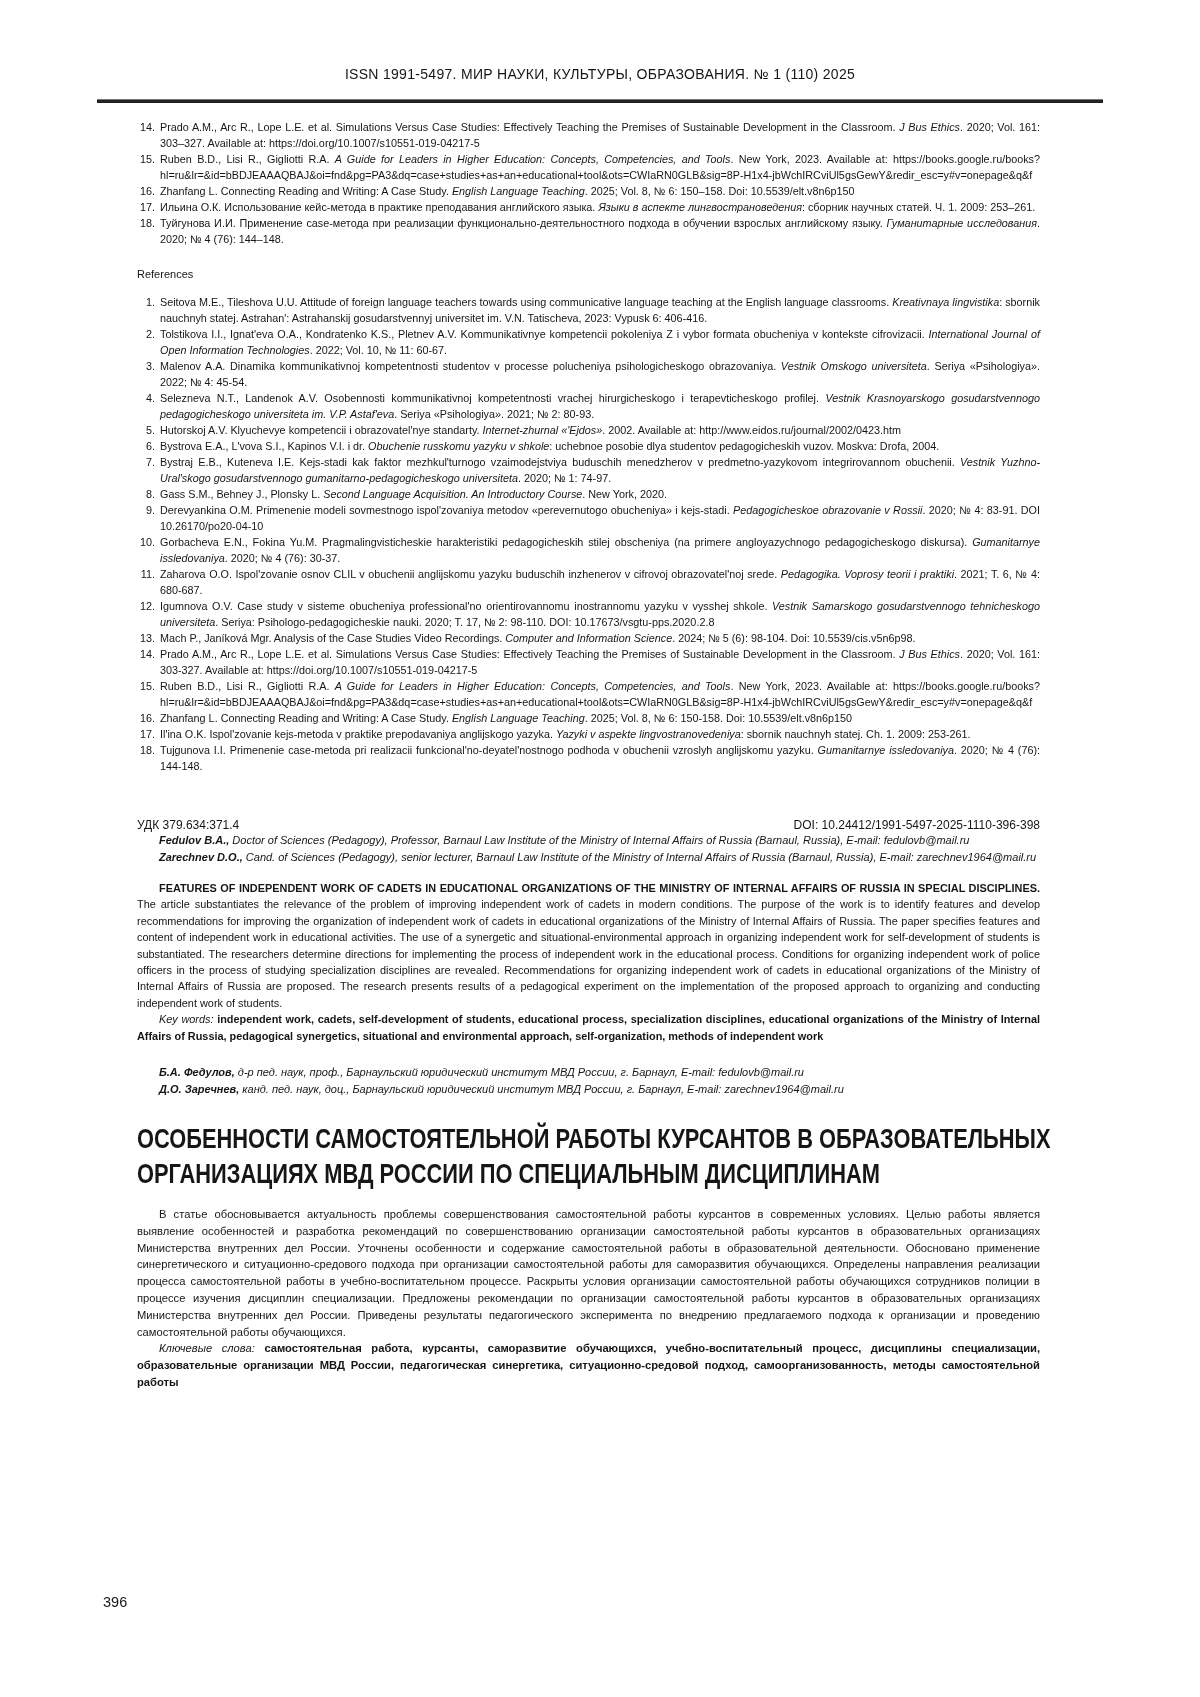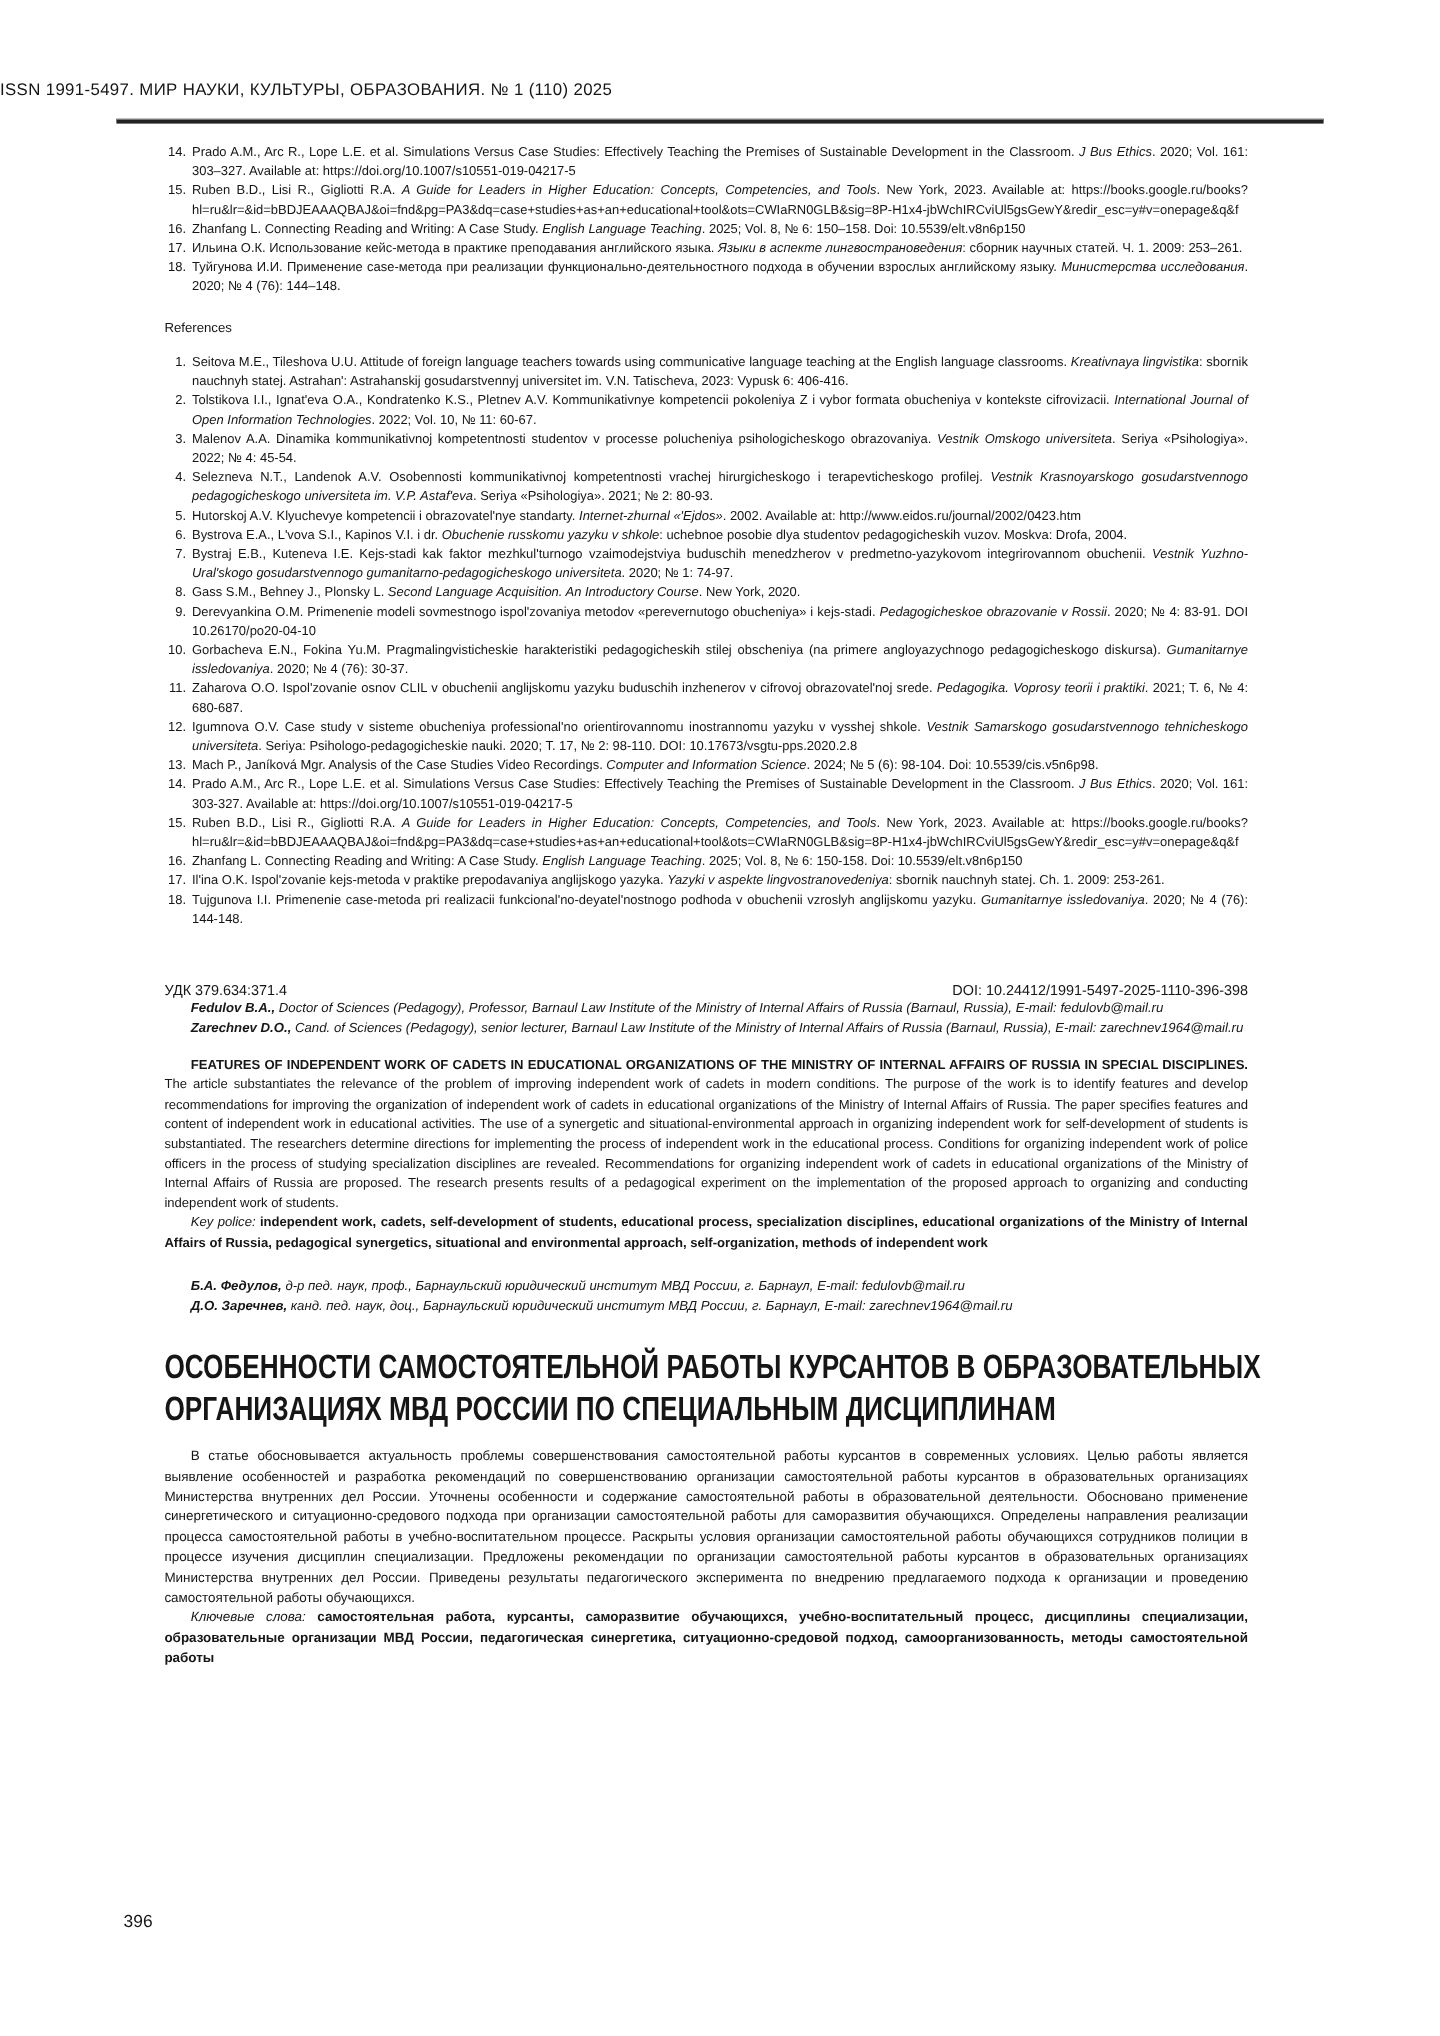--- a/index.html
+++ b/index.html
@@ -7,7 +7,7 @@
   .page{position:relative;width:1200px;height:1697px;background:#fff;
         font-family:"Liberation Sans",sans-serif;color:#161616;overflow:hidden;
         -webkit-font-smoothing:antialiased}
-  .header{position:absolute;top:66px;left:0;width:100%;
+  .header{position:absolute;top:66px;left:0;width:100%;text-align:center;
           font-size:14px;letter-spacing:.3px}
   .rule{position:absolute;top:99px;left:97px;width:1006px;height:4px;
         background:#222;border-top:1px solid #777}

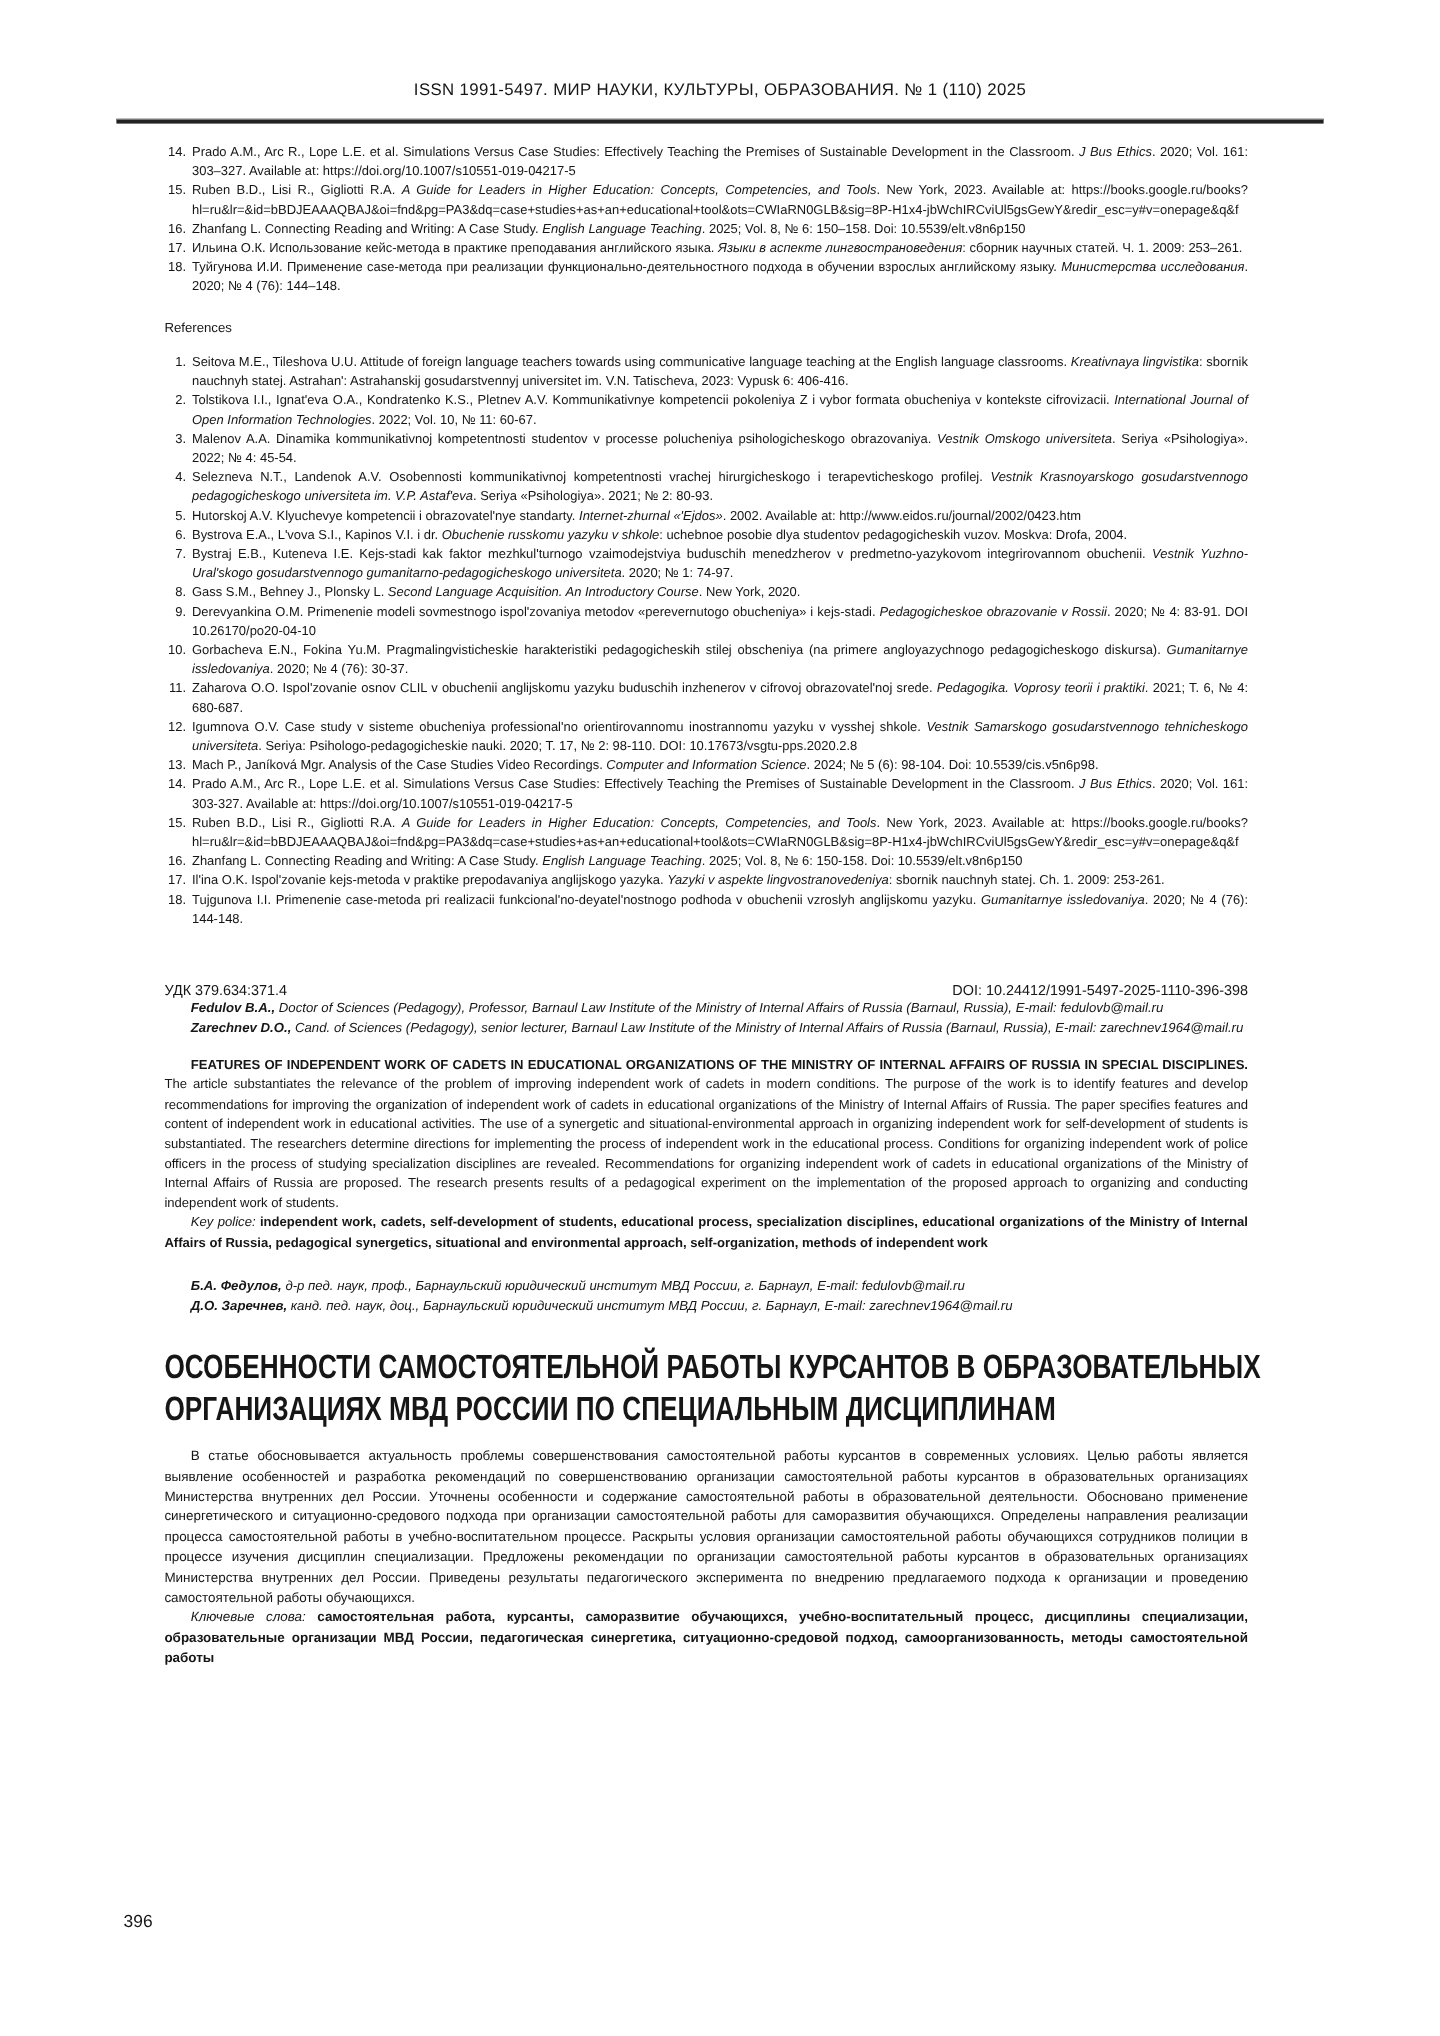--- a/index.html
+++ b/index.html
@@ -63,7 +63,7 @@
         </li>
         <li>
           <span class="num">18.</span>
-          <span class="txt">Туйгунова И.И. Применение case-метода при реализации функционально-деятельностного подхода в обучении взрослых английскому языку. <span class="i">Министерства исследования</span>. 2020; № 4 (76): 144–148.</span>
+          <span class="txt">Туйгунова И.И. Применение case-метода при реализации функционально-деятельностного подхода в обучении взрослых английскому языку. <span class="i">Гуманитарные исследования</span>. 2020; № 4 (76): 144–148.</span>
         </li>
       </ol>
 

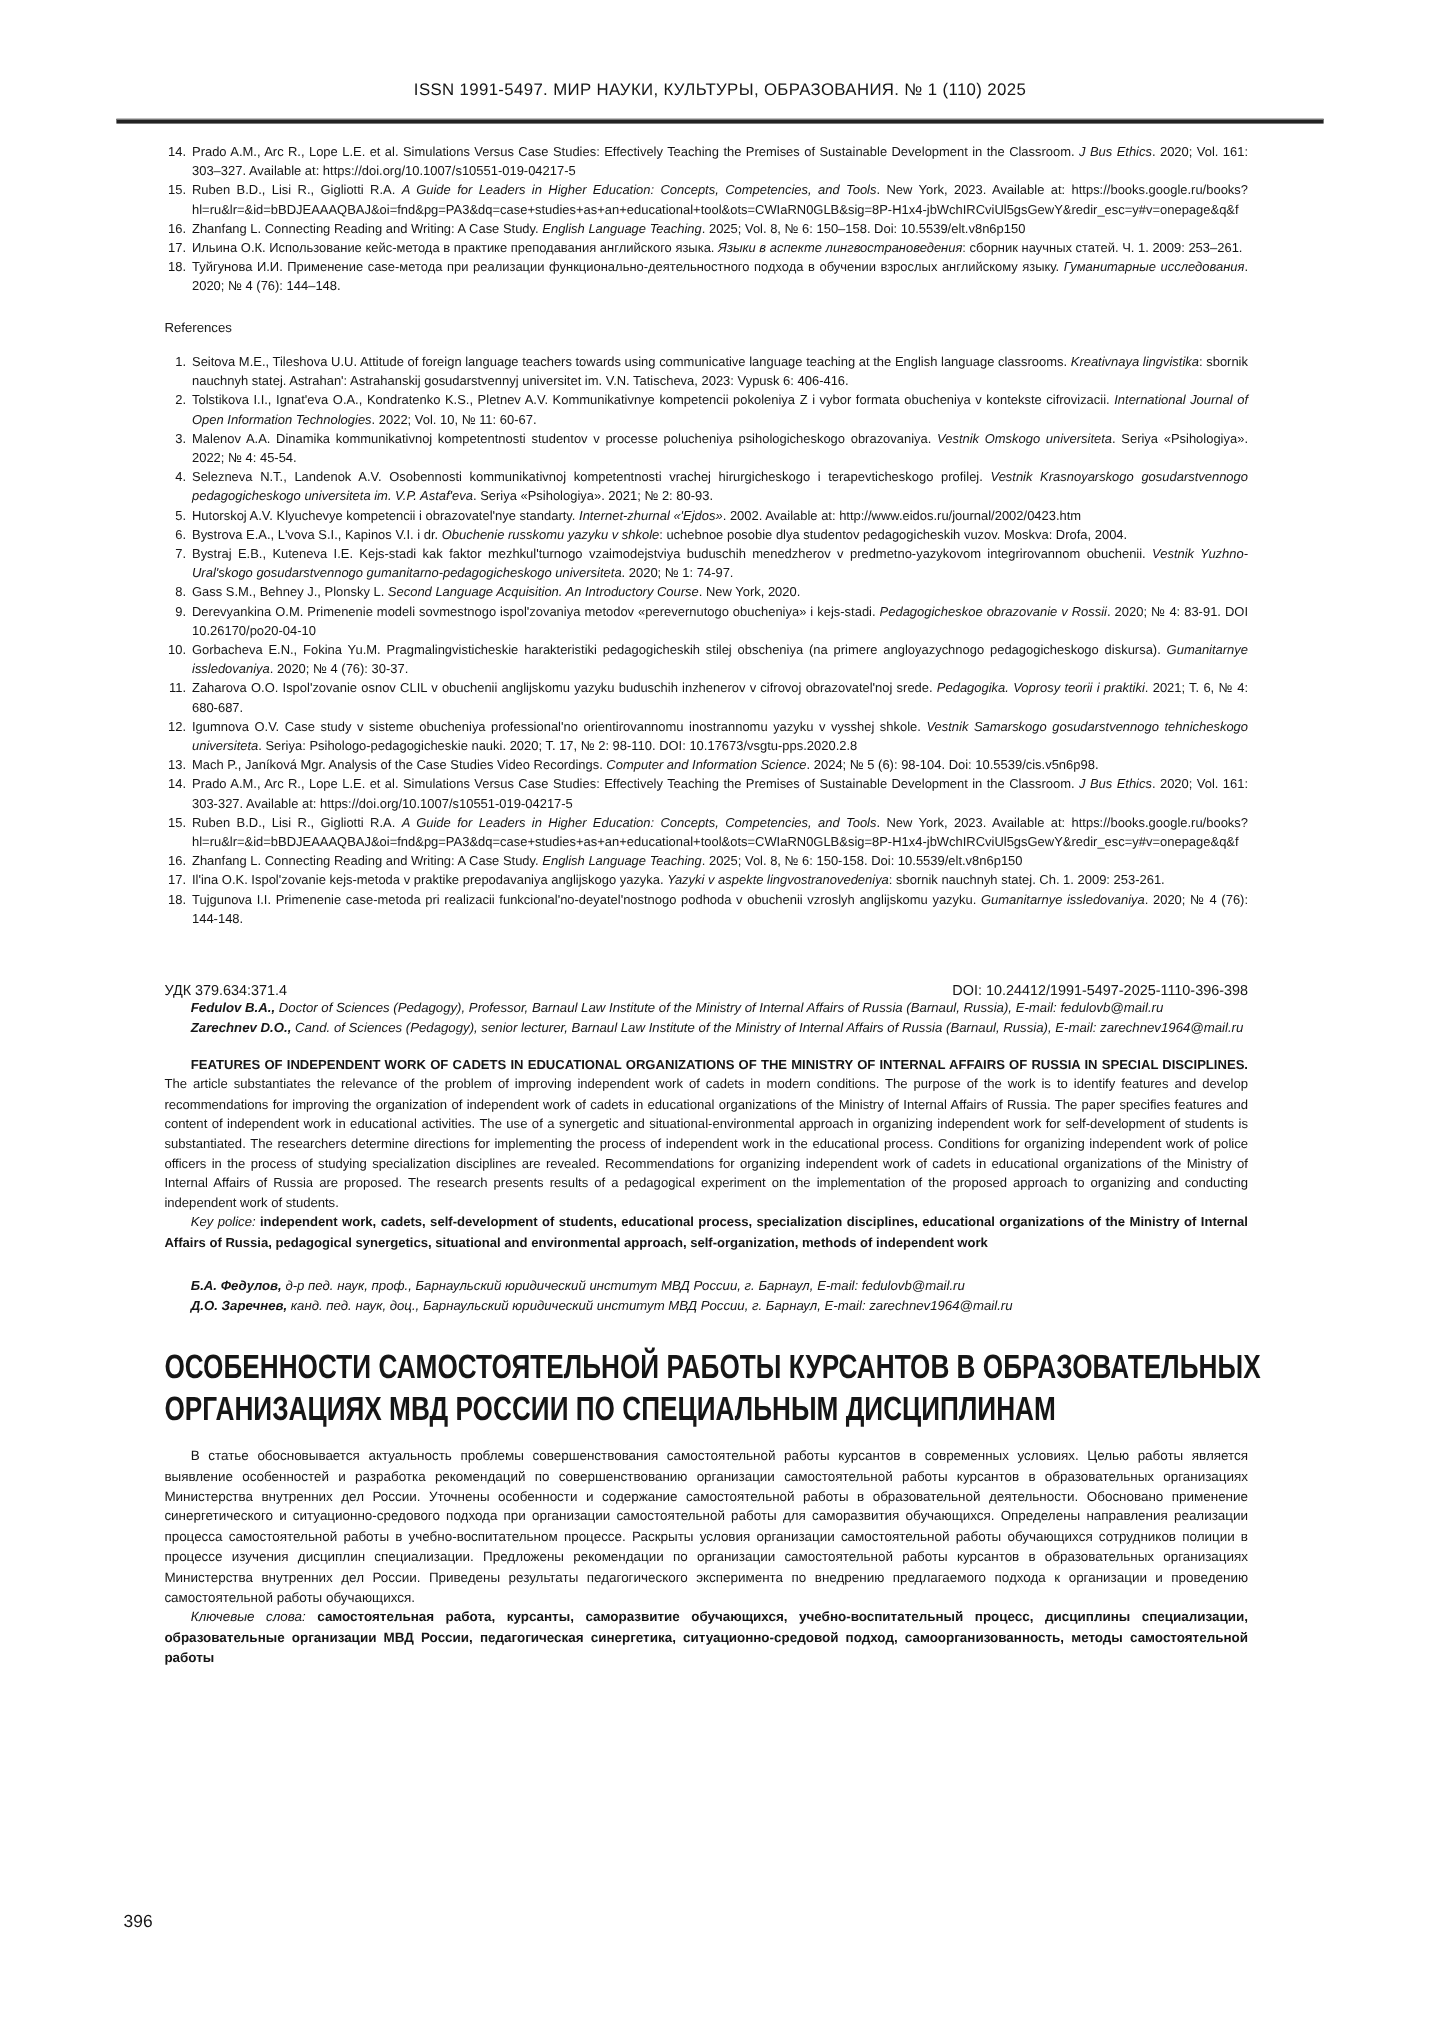--- a/index.html
+++ b/index.html
@@ -156,7 +156,7 @@
     </div>
 
     <p class="abstract"><span class="b">FEATURES OF INDEPENDENT WORK OF CADETS IN EDUCATIONAL ORGANIZATIONS OF THE MINISTRY OF INTERNAL AFFAIRS OF RUSSIA IN SPECIAL DISCIPLINES.</span> The article substantiates the relevance of the problem of improving independent work of cadets in modern conditions. The purpose of the work is to identify features and develop recommendations for improving the organization of independent work of cadets in educational organizations of the Ministry of Internal Affairs of Russia. The paper specifies features and content of independent work in educational activities. The use of a synergetic and situational-environmental approach in organizing independent work for self-development of students is substantiated. The researchers determine directions for implementing the process of independent work in the educational process. Conditions for organizing independent work of police officers in the process of studying specialization disciplines are revealed. Recommendations for organizing independent work of cadets in educational organizations of the Ministry of Internal Affairs of Russia are proposed. The research presents results of a pedagogical experiment on the implementation of the proposed approach to organizing and conducting independent work of students.</p>
-    <p class="abstract keywords"><span class="i">Key police: </span><span class="b">independent work, cadets, self-development of students, educational process, specialization disciplines, educational organizations of the Ministry of Internal Affairs of Russia, pedagogical synergetics, situational and environmental approach, self-organization, methods of independent work</span></p>
+    <p class="abstract keywords"><span class="i">Key words: </span><span class="b">independent work, cadets, self-development of students, educational process, specialization disciplines, educational organizations of the Ministry of Internal Affairs of Russia, pedagogical synergetics, situational and environmental approach, self-organization, methods of independent work</span></p>
 
     <div class="authors-ru">
       <p class="author"><span class="b">Б.А. Федулов,</span> д-р пед. наук, проф., Барнаульский юридический институт МВД России, г. Барнаул, E-mail: fedulovb@mail.ru</p>

